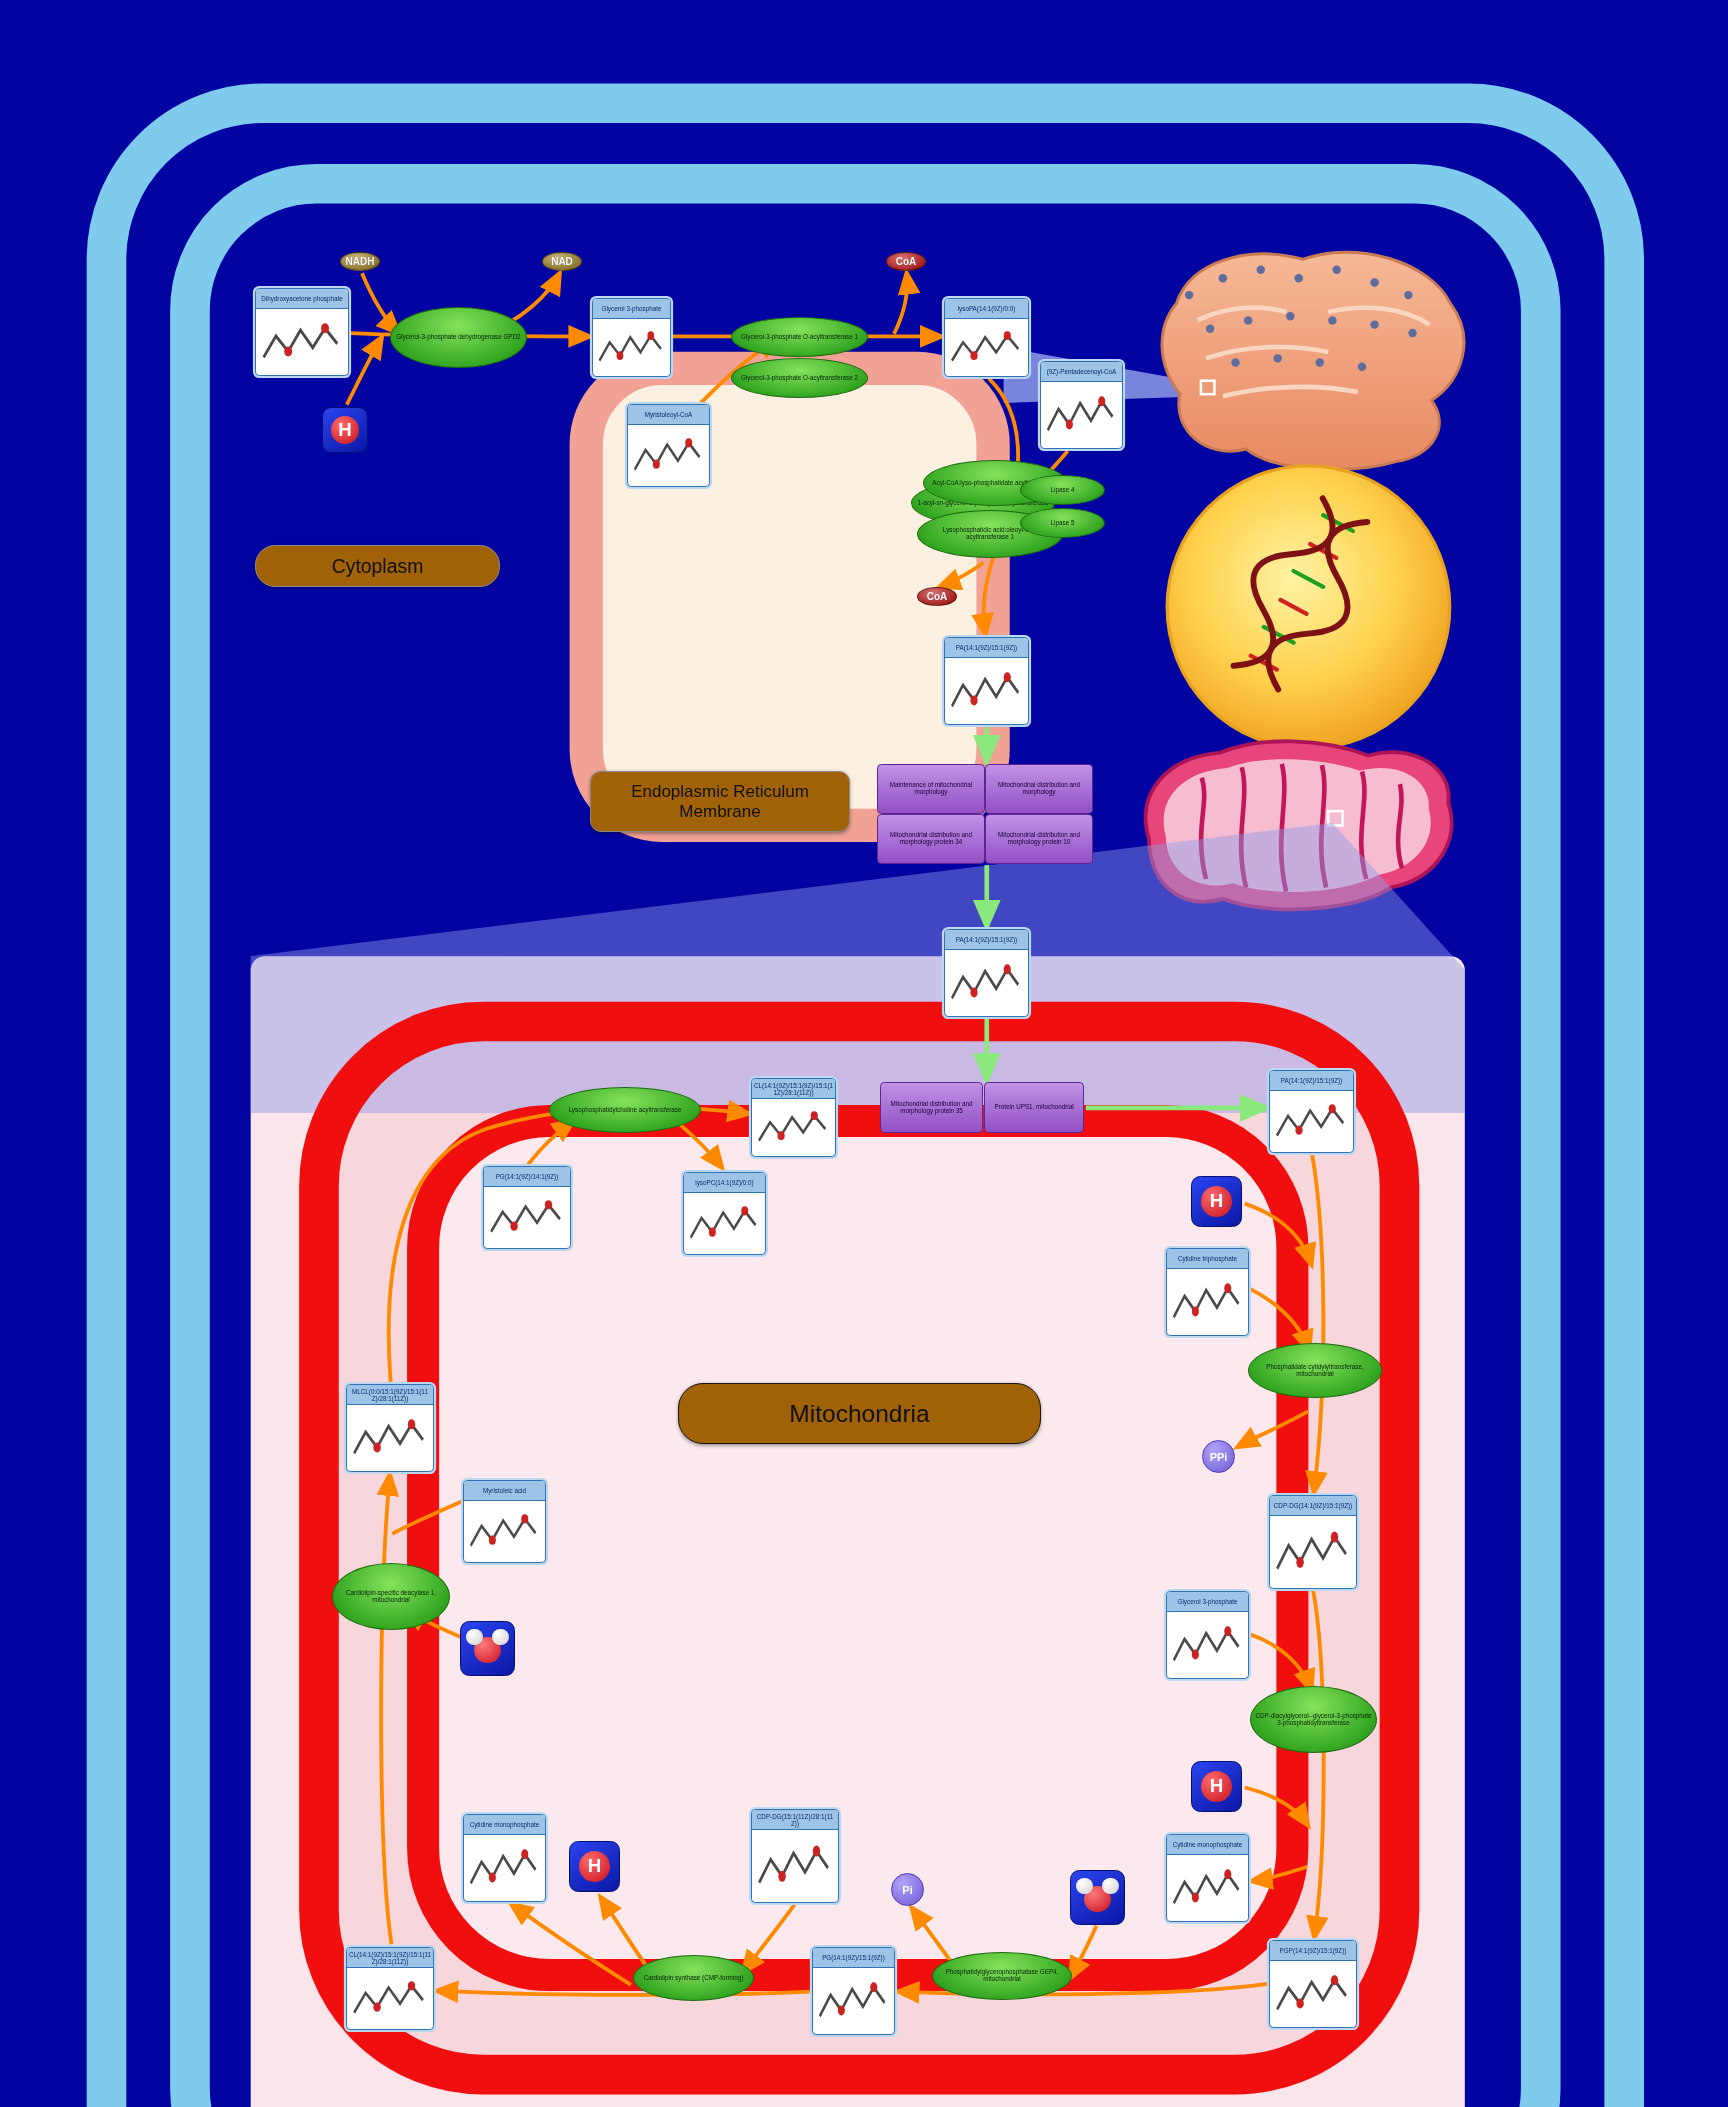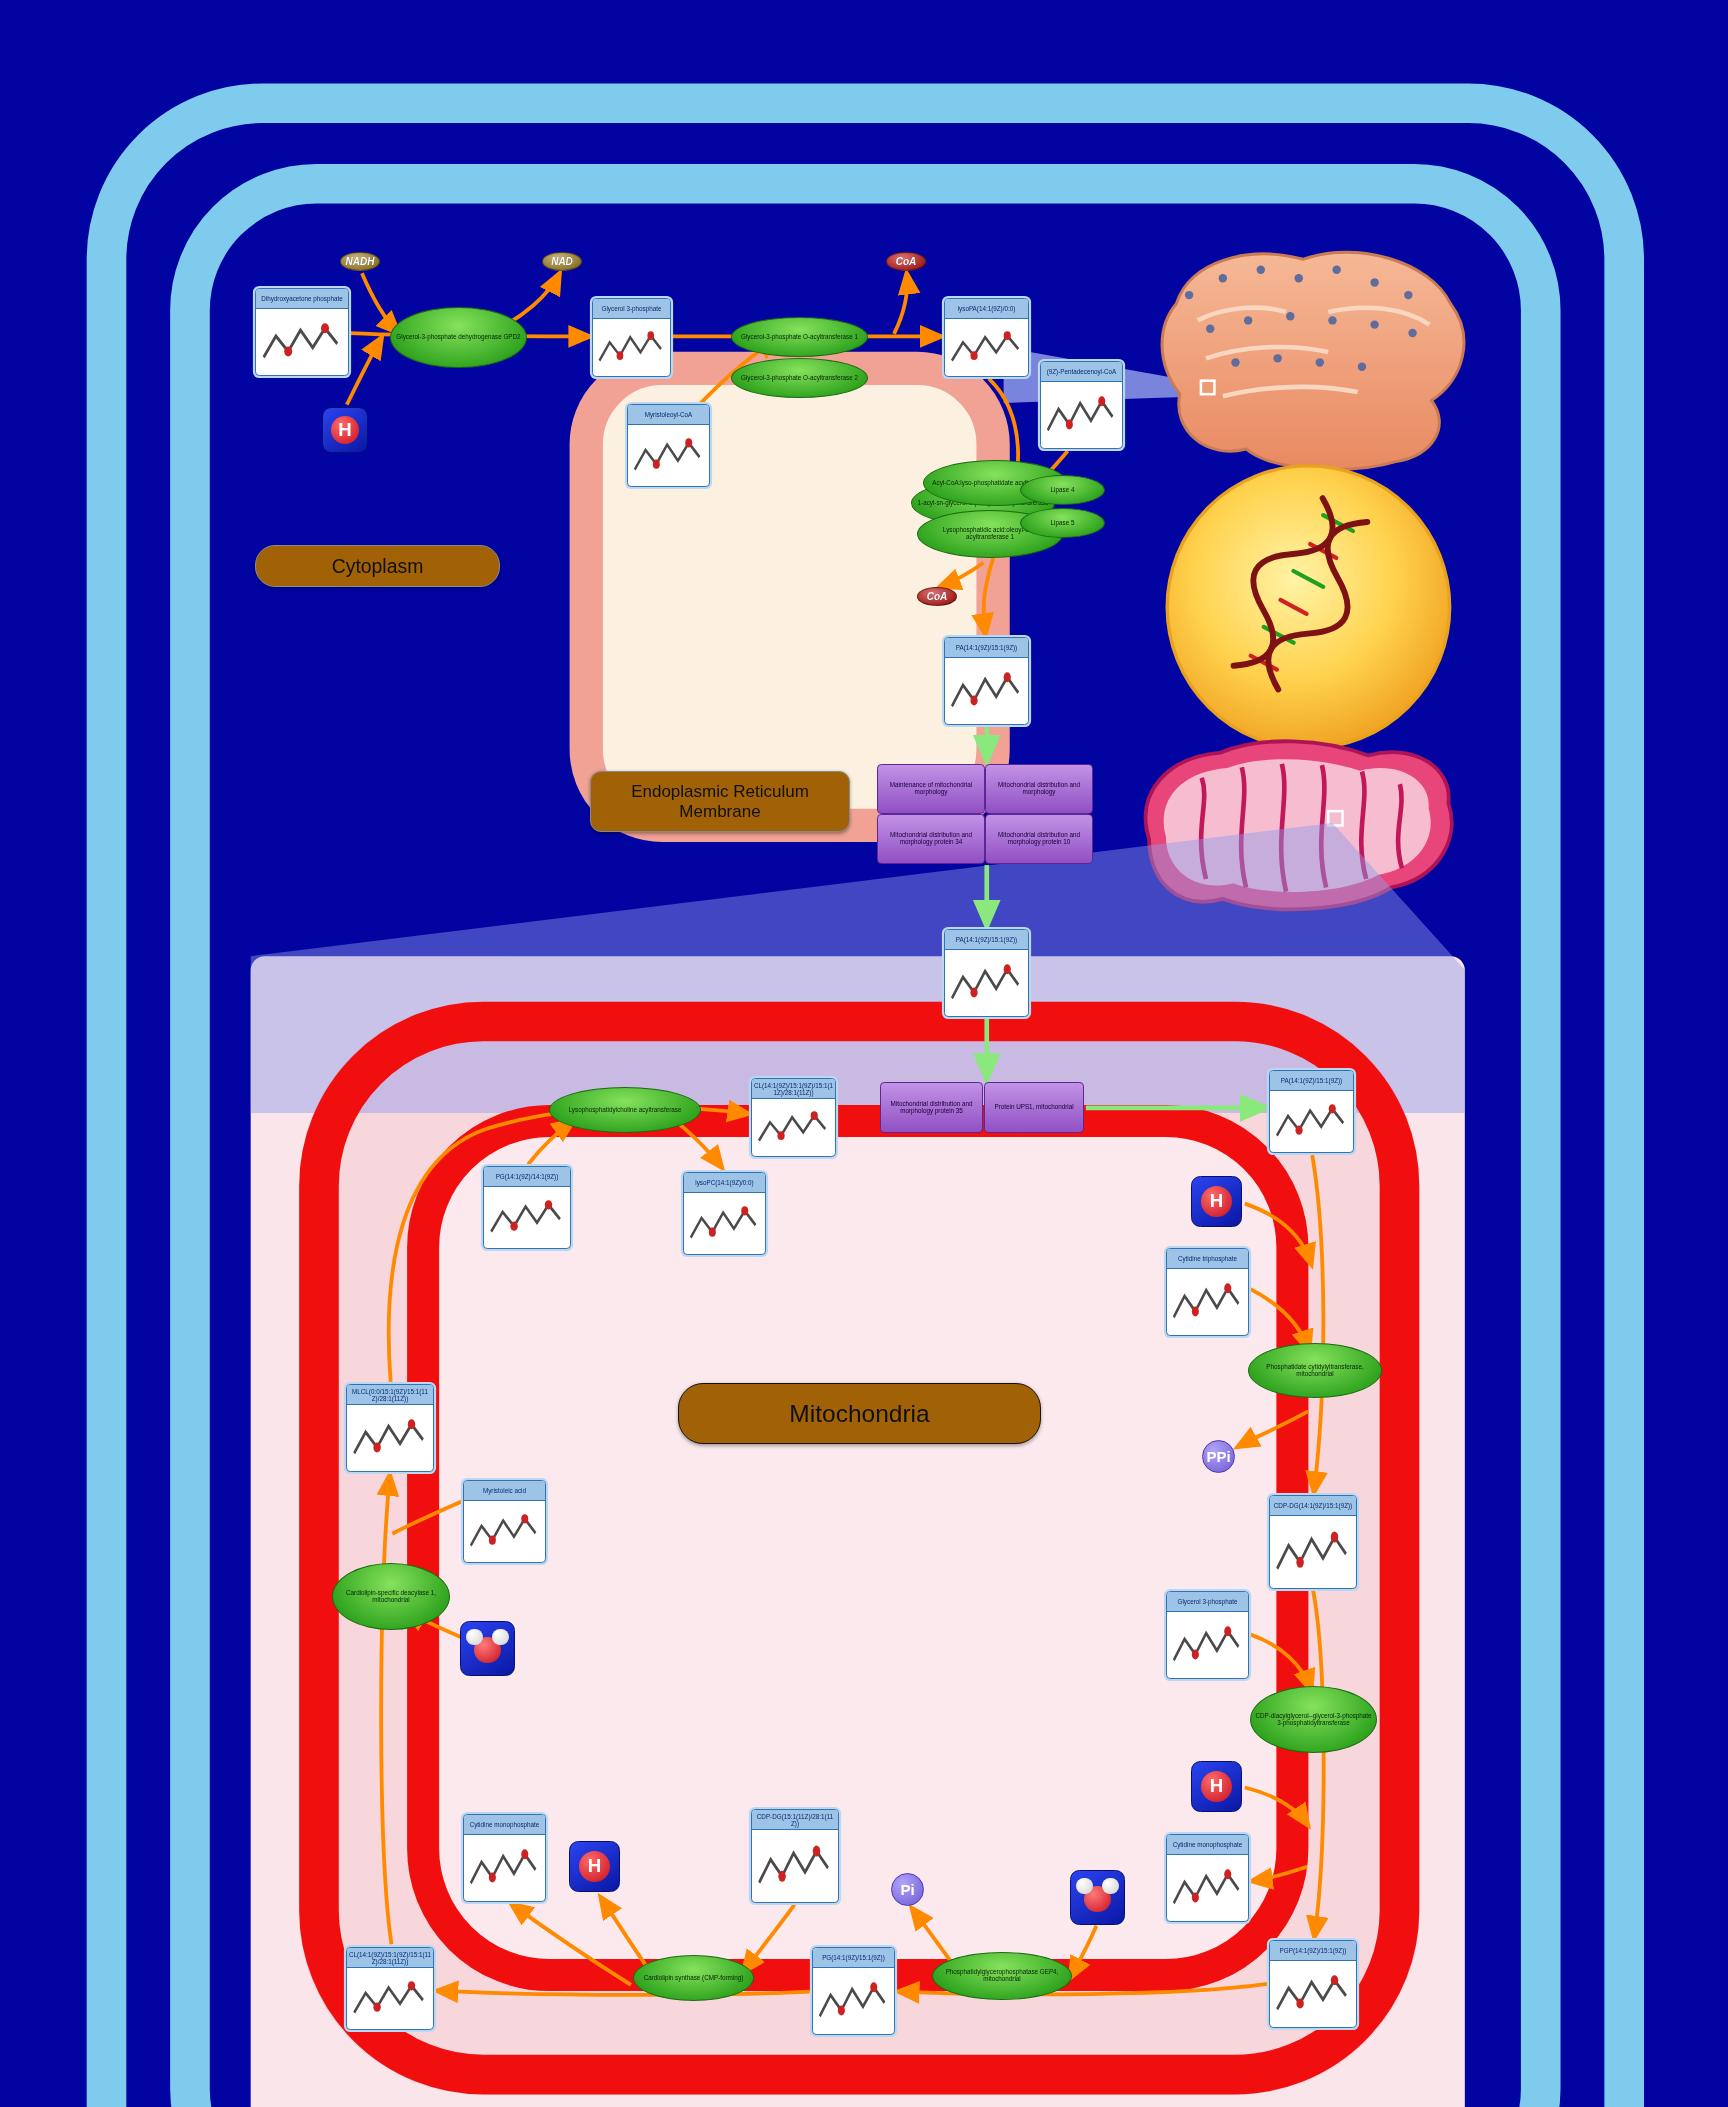--- a/index.html
+++ b/index.html
@@ -31,7 +31,7 @@
   
   .pill{border-radius:50%;background:radial-gradient(ellipse at 40% 30%,rgba(255,255,255,.45),rgba(0,0,0,.25)),var(--c,#888);
         border:1.3px solid rgba(40,20,0,.55);color:#fff;font-weight:bold;font-size:10px;
-        display:flex;align-items:center;justify-content:center;text-shadow:0 0.4px 0.8px rgba(0,0,0,.5);font-style:italic;}
+        display:flex;align-items:center;justify-content:center;text-shadow:0 0.4px 0.8px rgba(0,0,0,.5);}
 
   
   .circle{border-radius:50%;background:radial-gradient(circle at 35% 30%,#B0A4F8,#6E59D4);

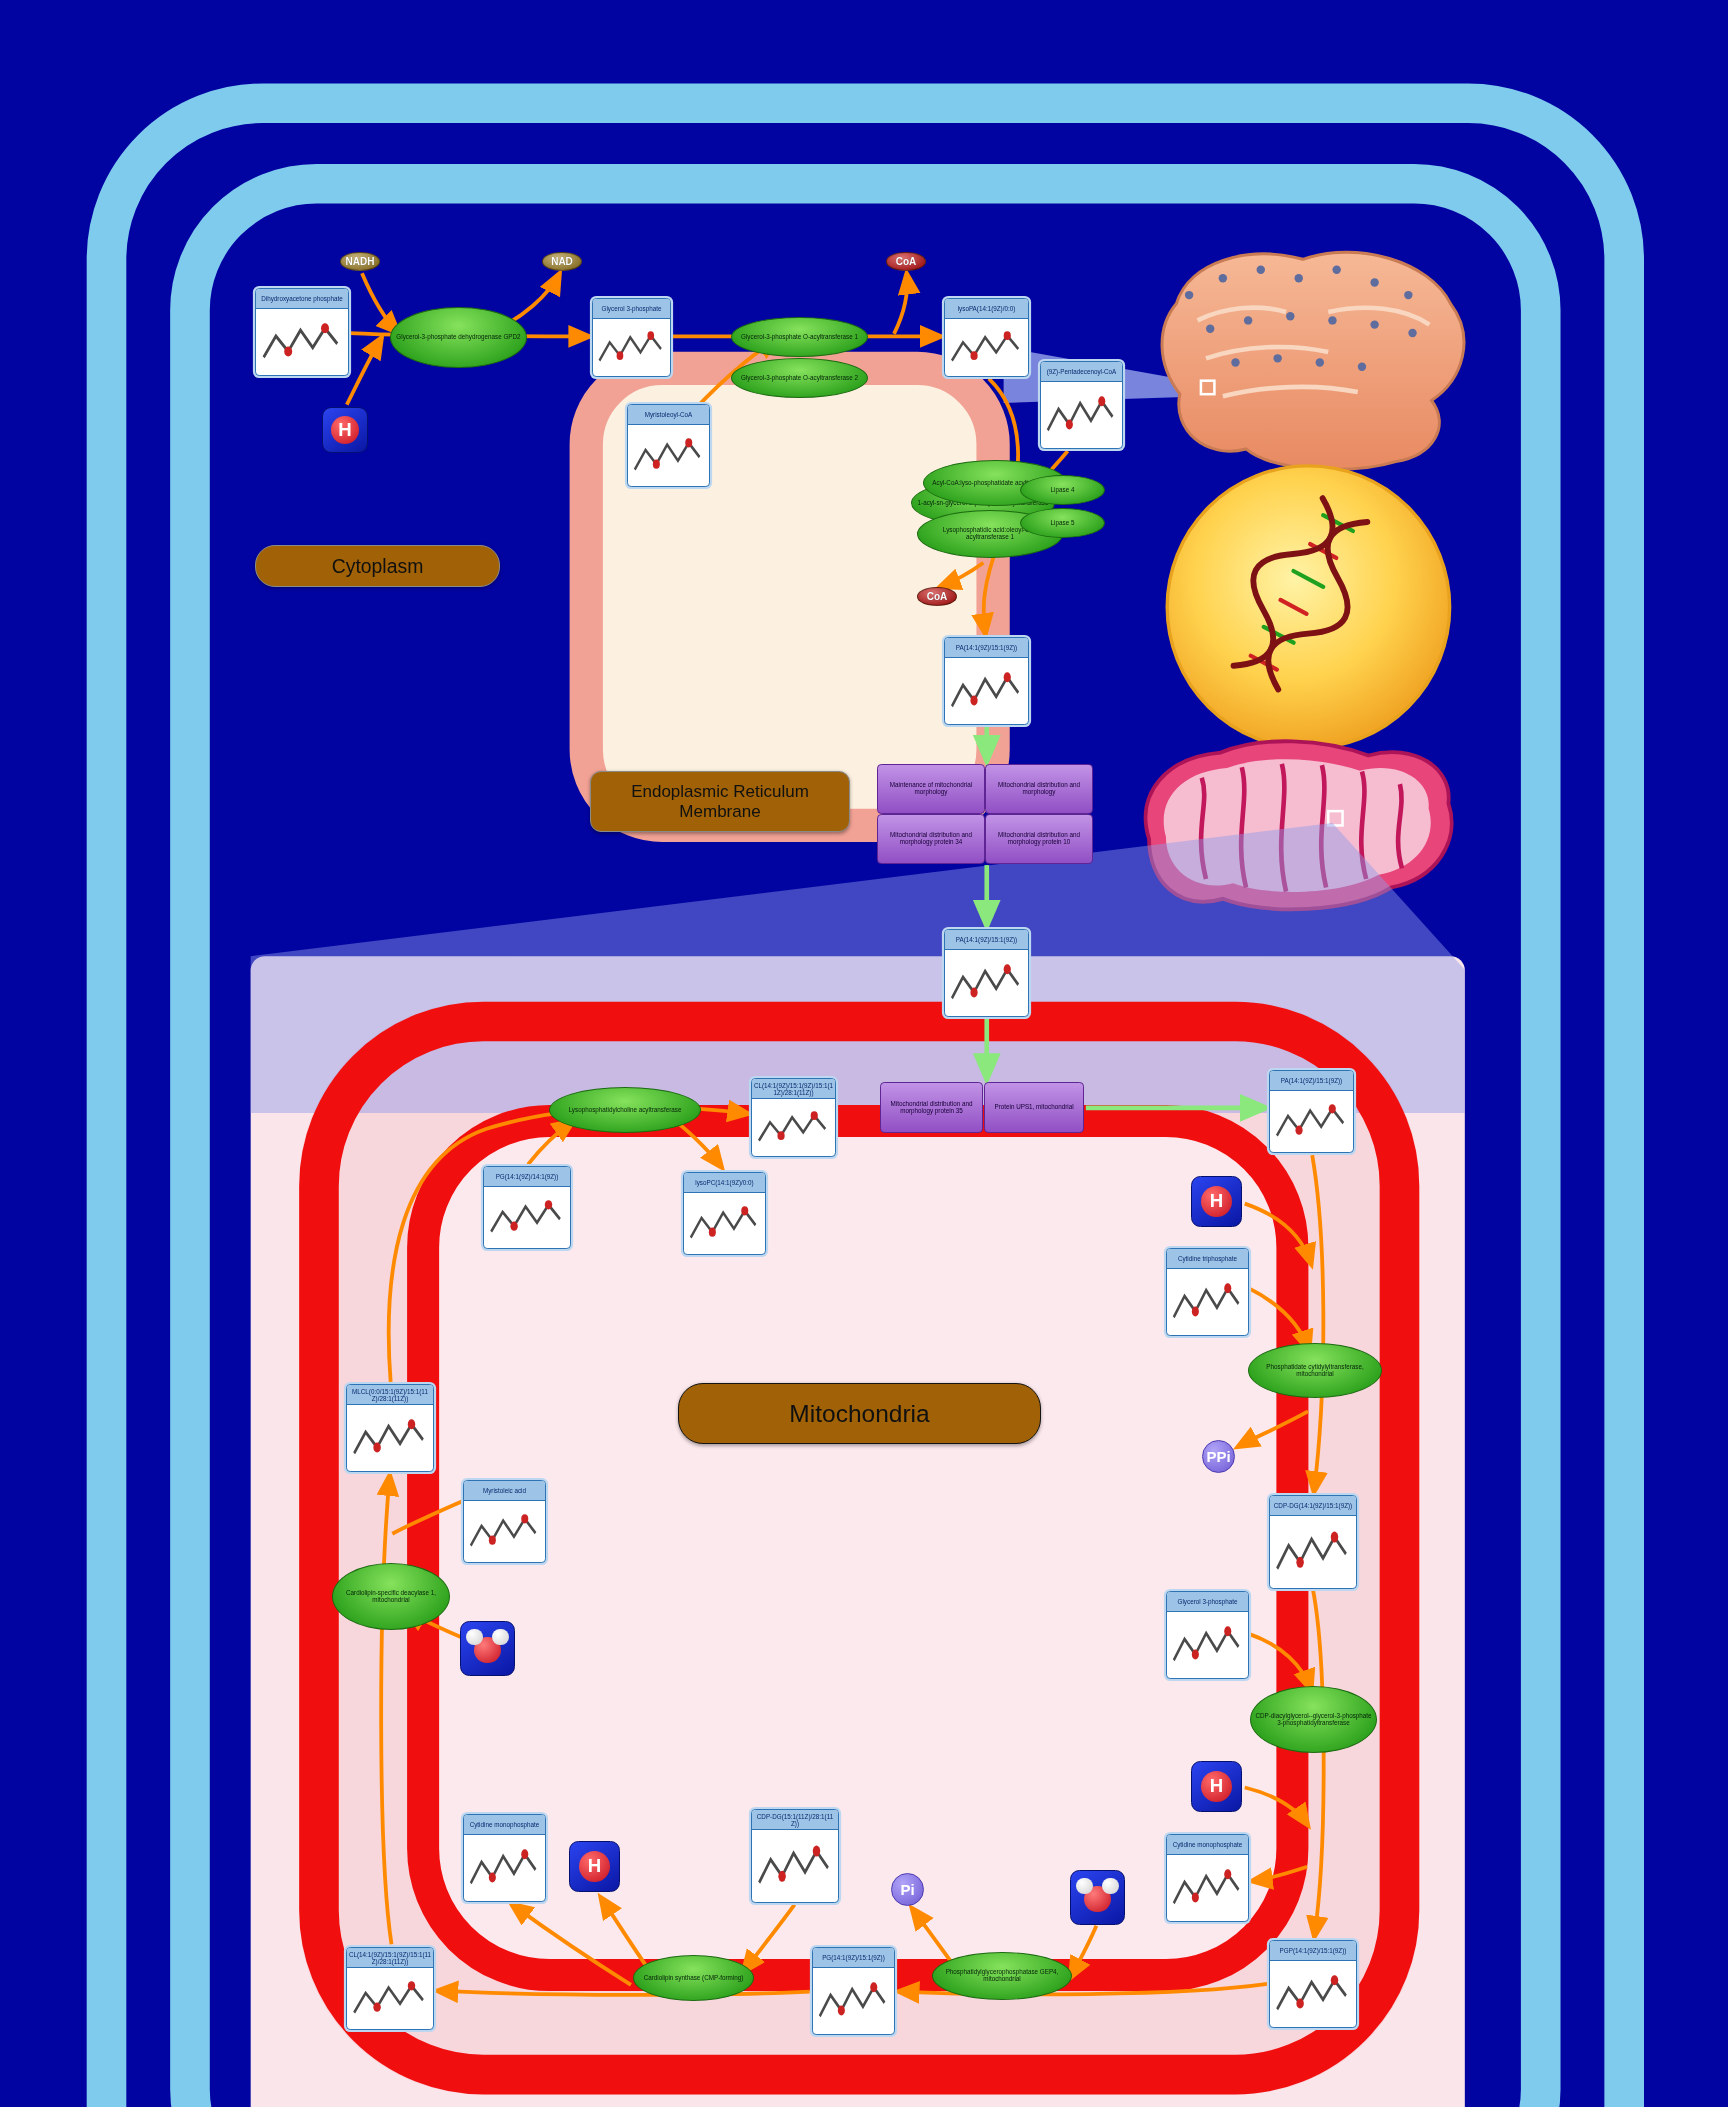--- a/index.html
+++ b/index.html
@@ -35,7 +35,7 @@
 
   
   .circle{border-radius:50%;background:radial-gradient(circle at 35% 30%,#B0A4F8,#6E59D4);
-          border:1.3px solid #4A38B0;color:#fff;font-size:15px;font-weight:bold;
+          border:1.3px solid #4A38B0;color:#fff;font-size:11px;font-weight:bold;
           display:flex;align-items:center;justify-content:center;}
 
   

